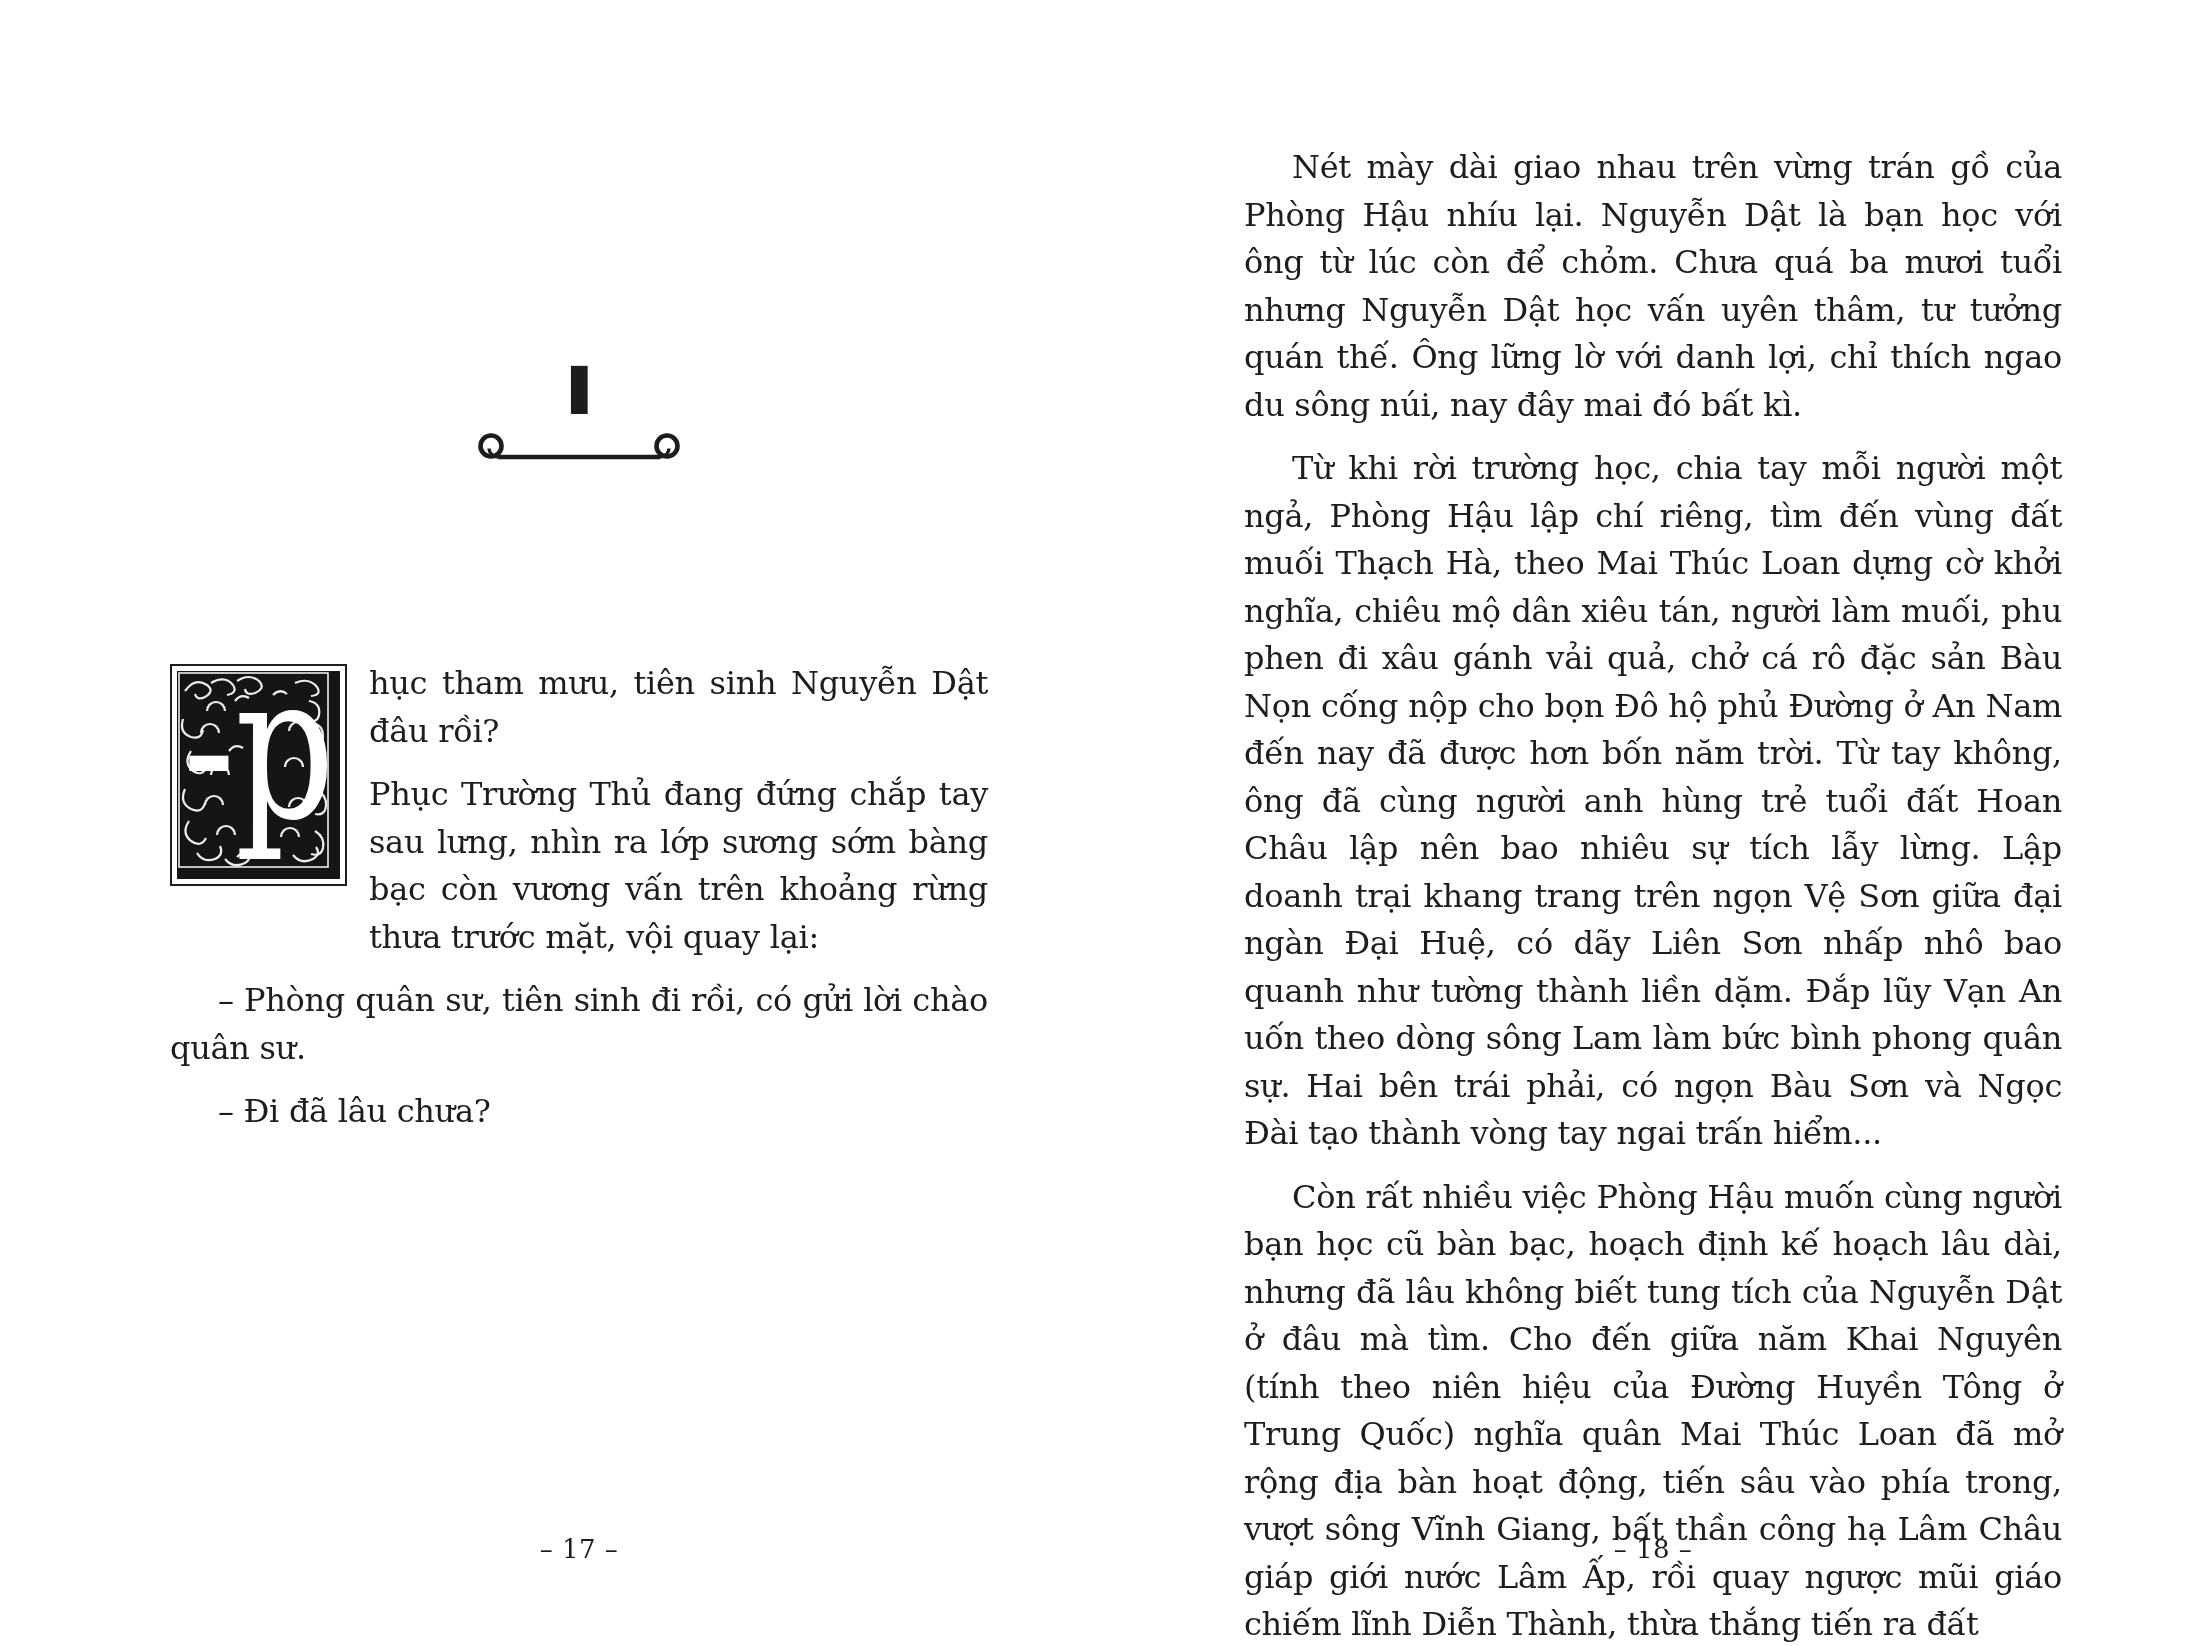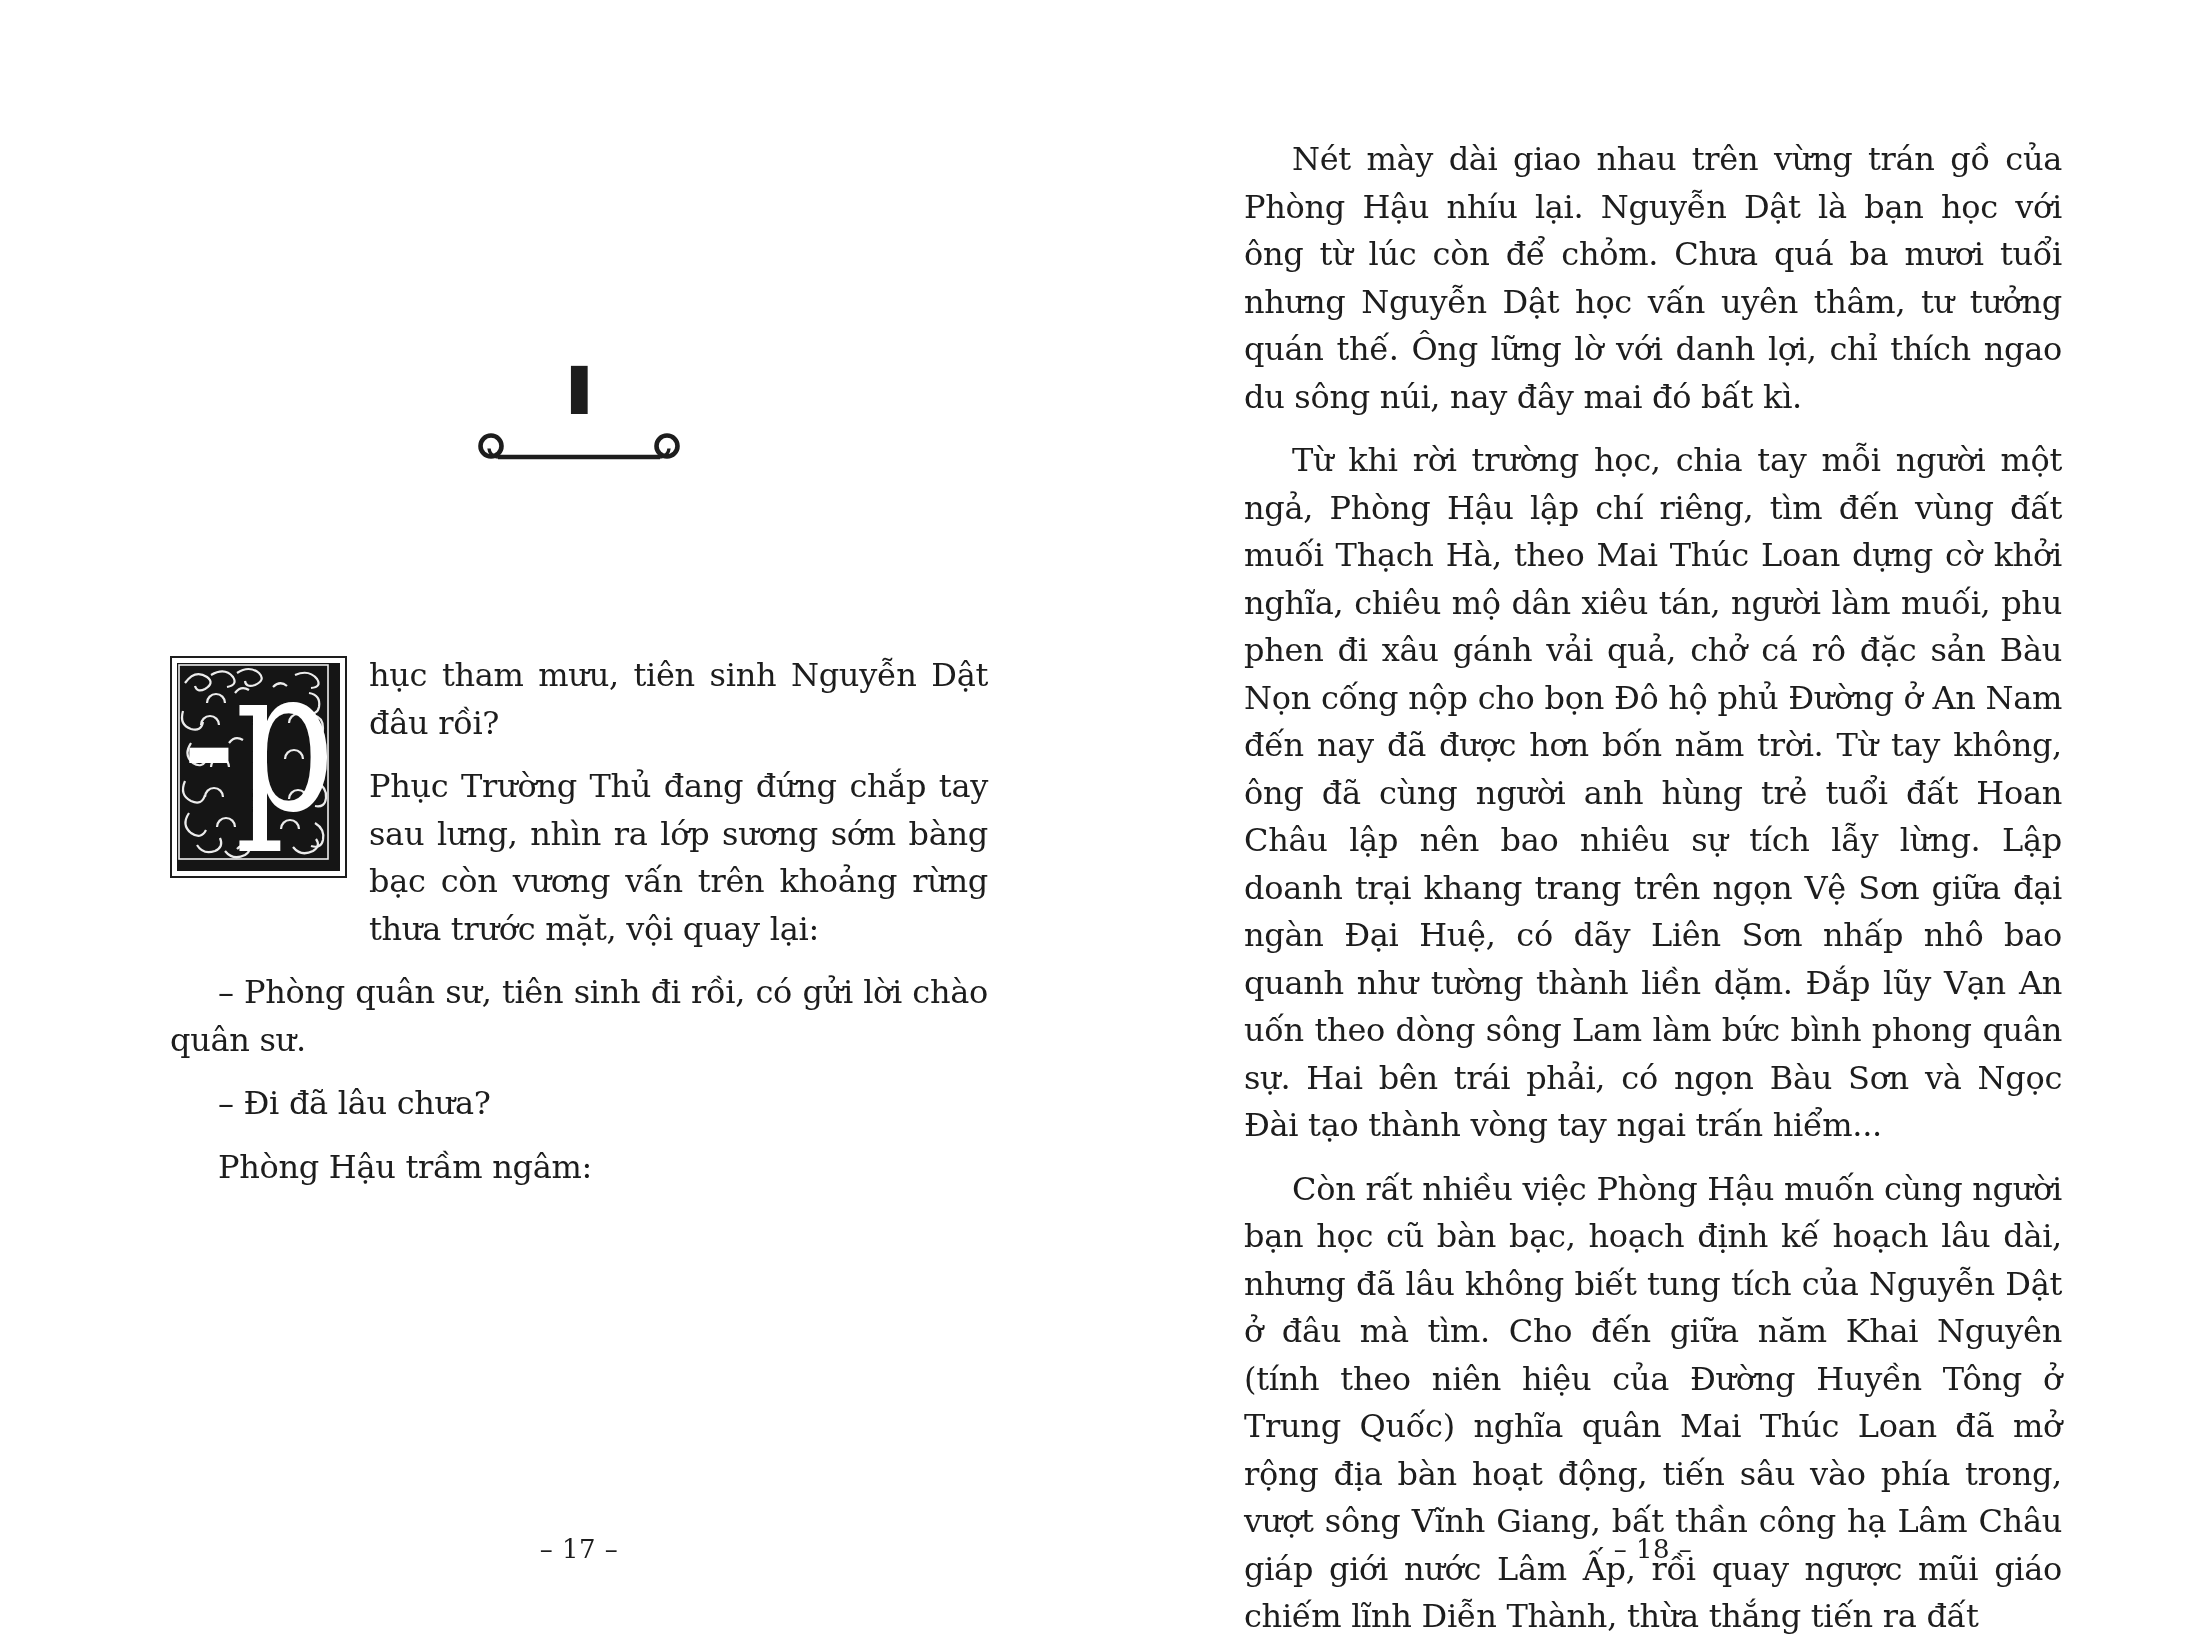--- a/index.html
+++ b/index.html
@@ -14,7 +14,7 @@
     font-size:32px;line-height:47.5px;letter-spacing:-0.3px;
     text-align:justify;
   }
-  .col p{margin:0 0 16px 0;text-indent:48px;}
+  .col p{margin:8px 0 16px 0;text-indent:48px;}
   .col p.no-indent{text-indent:0;}
   .left-text{left:170px;top:652px;}
   .right-text{left:1244px;top:136px;}

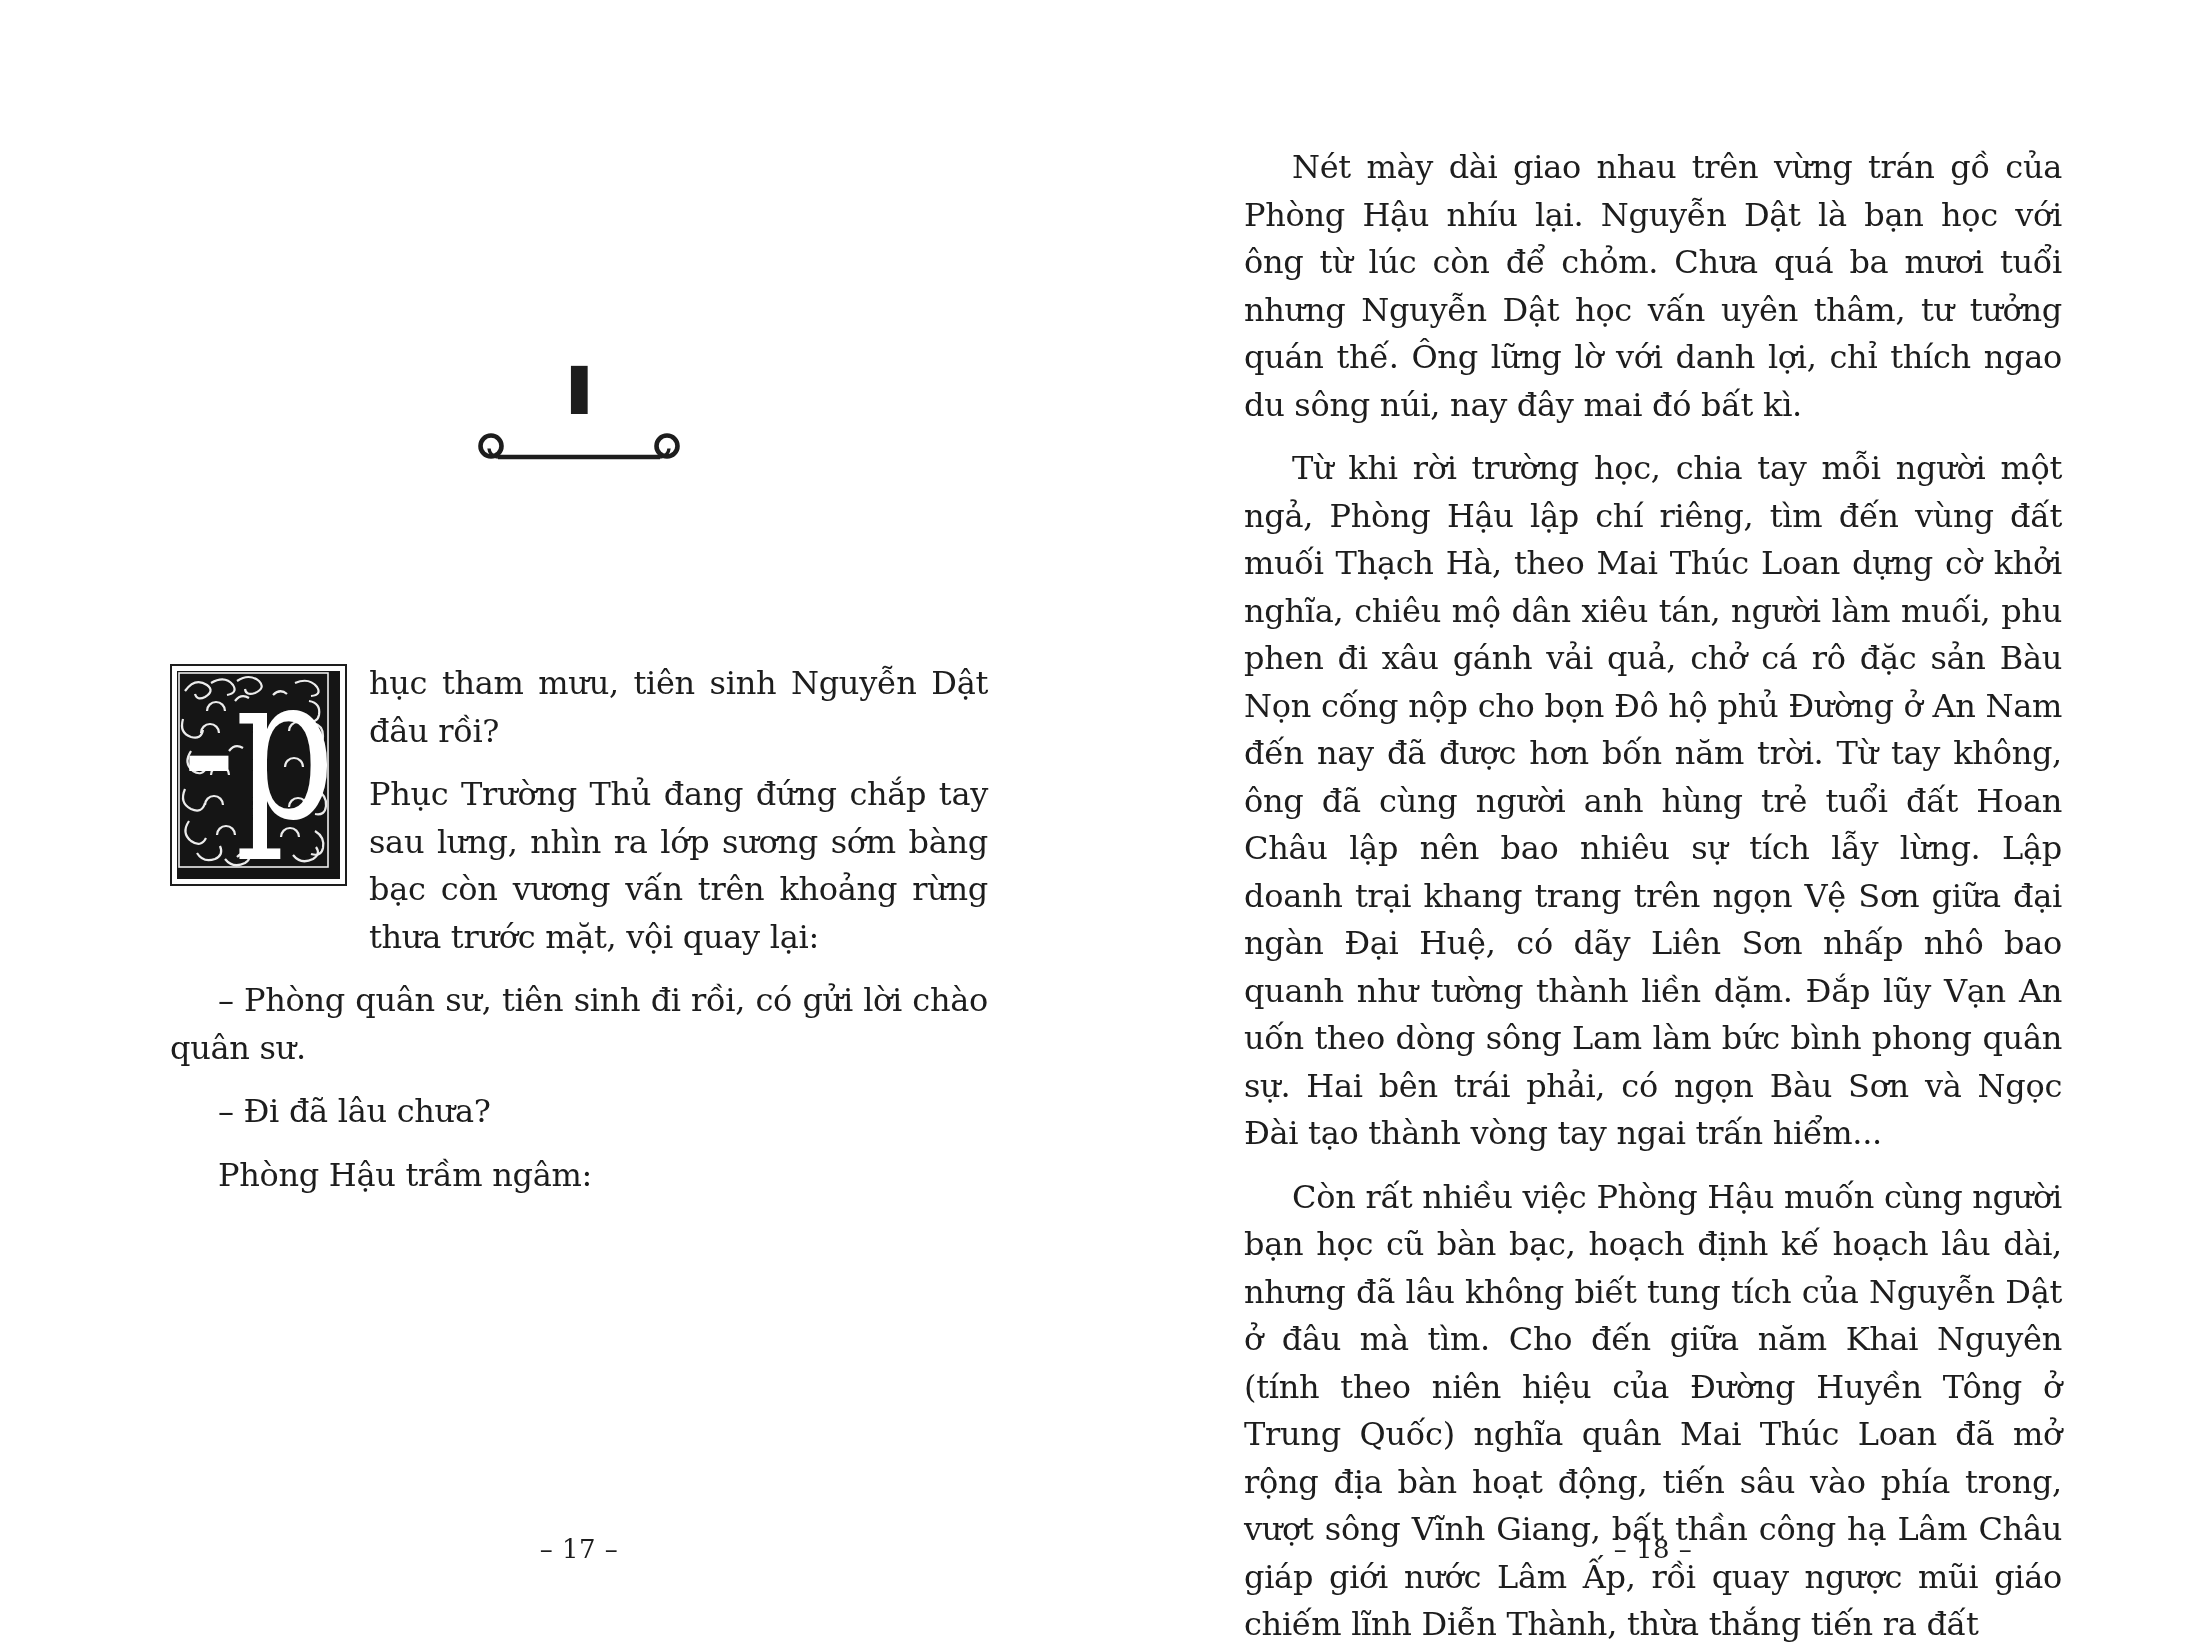--- a/index.html
+++ b/index.html
@@ -127,9 +127,6 @@
     <p>
       <span>– Đi đã lâu chưa?</span>
     </p>
-    <p>
-      <span>Phòng Hậu trầm ngâm:</span>
-    </p>
   </div>
 
   <div class="page-num left">– 17 –</div>

